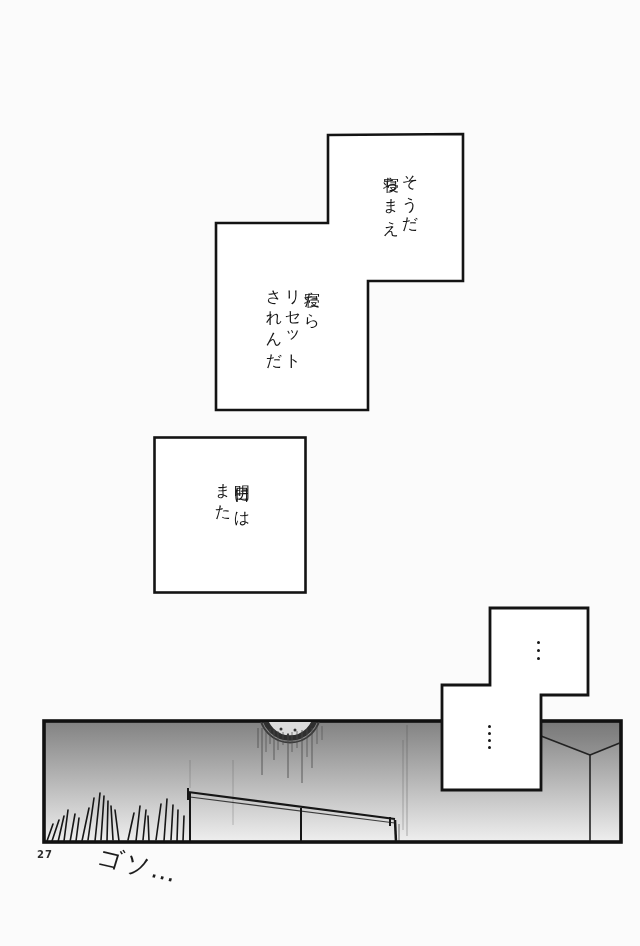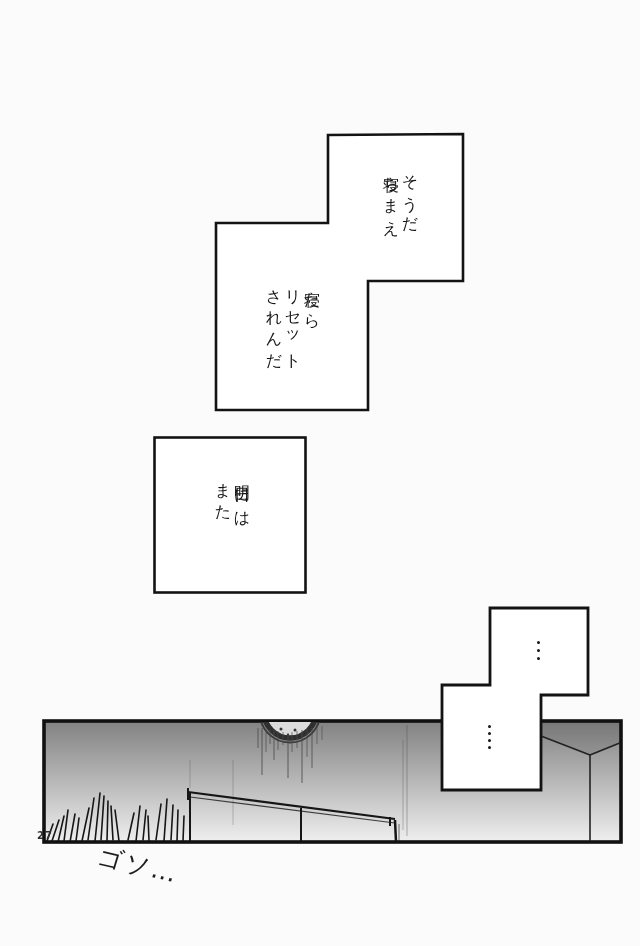--- a/index.html
+++ b/index.html
@@ -40,7 +40,7 @@
   .dot{width:3px;height:3px;background:var(--ink);border-radius:50%;flex:0 0 auto;}
   .page-number{
     position:absolute;z-index:3;
-    left:37px;top:830px;
+    left:37px;top:849px;
     font-size:10px;font-weight:600;
     color:#2e2e2e;letter-spacing:1px;
   }

